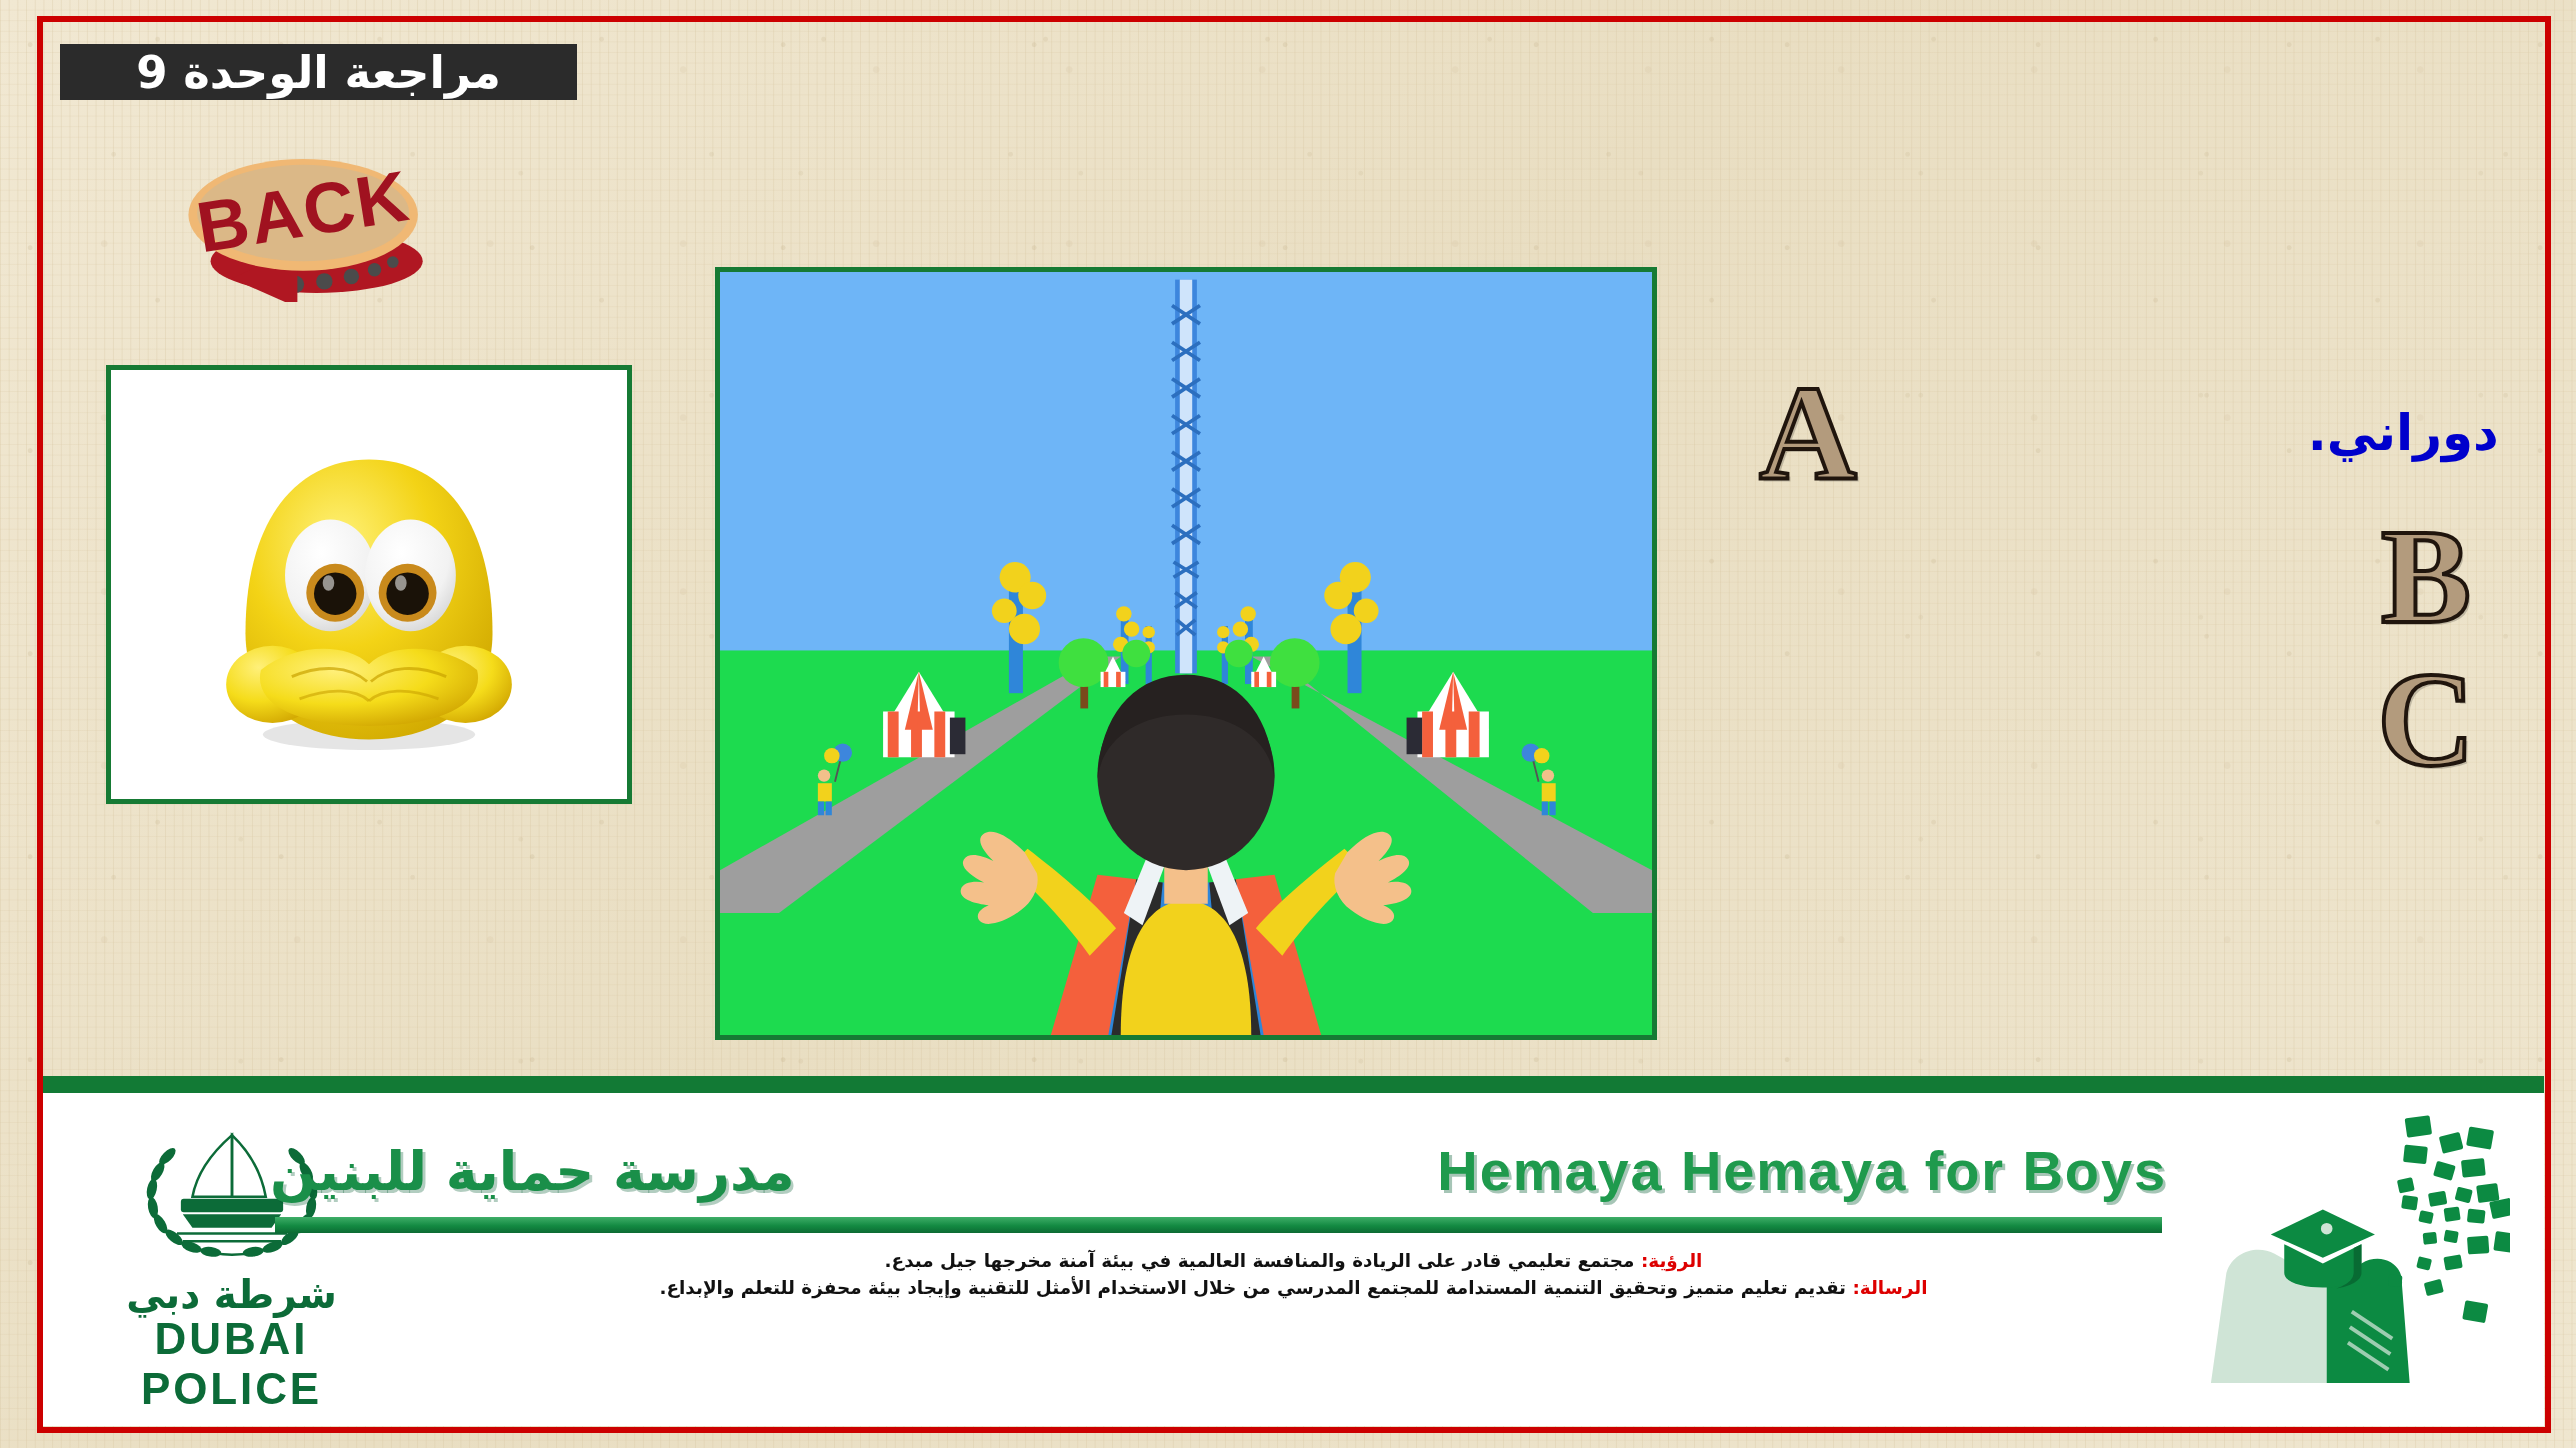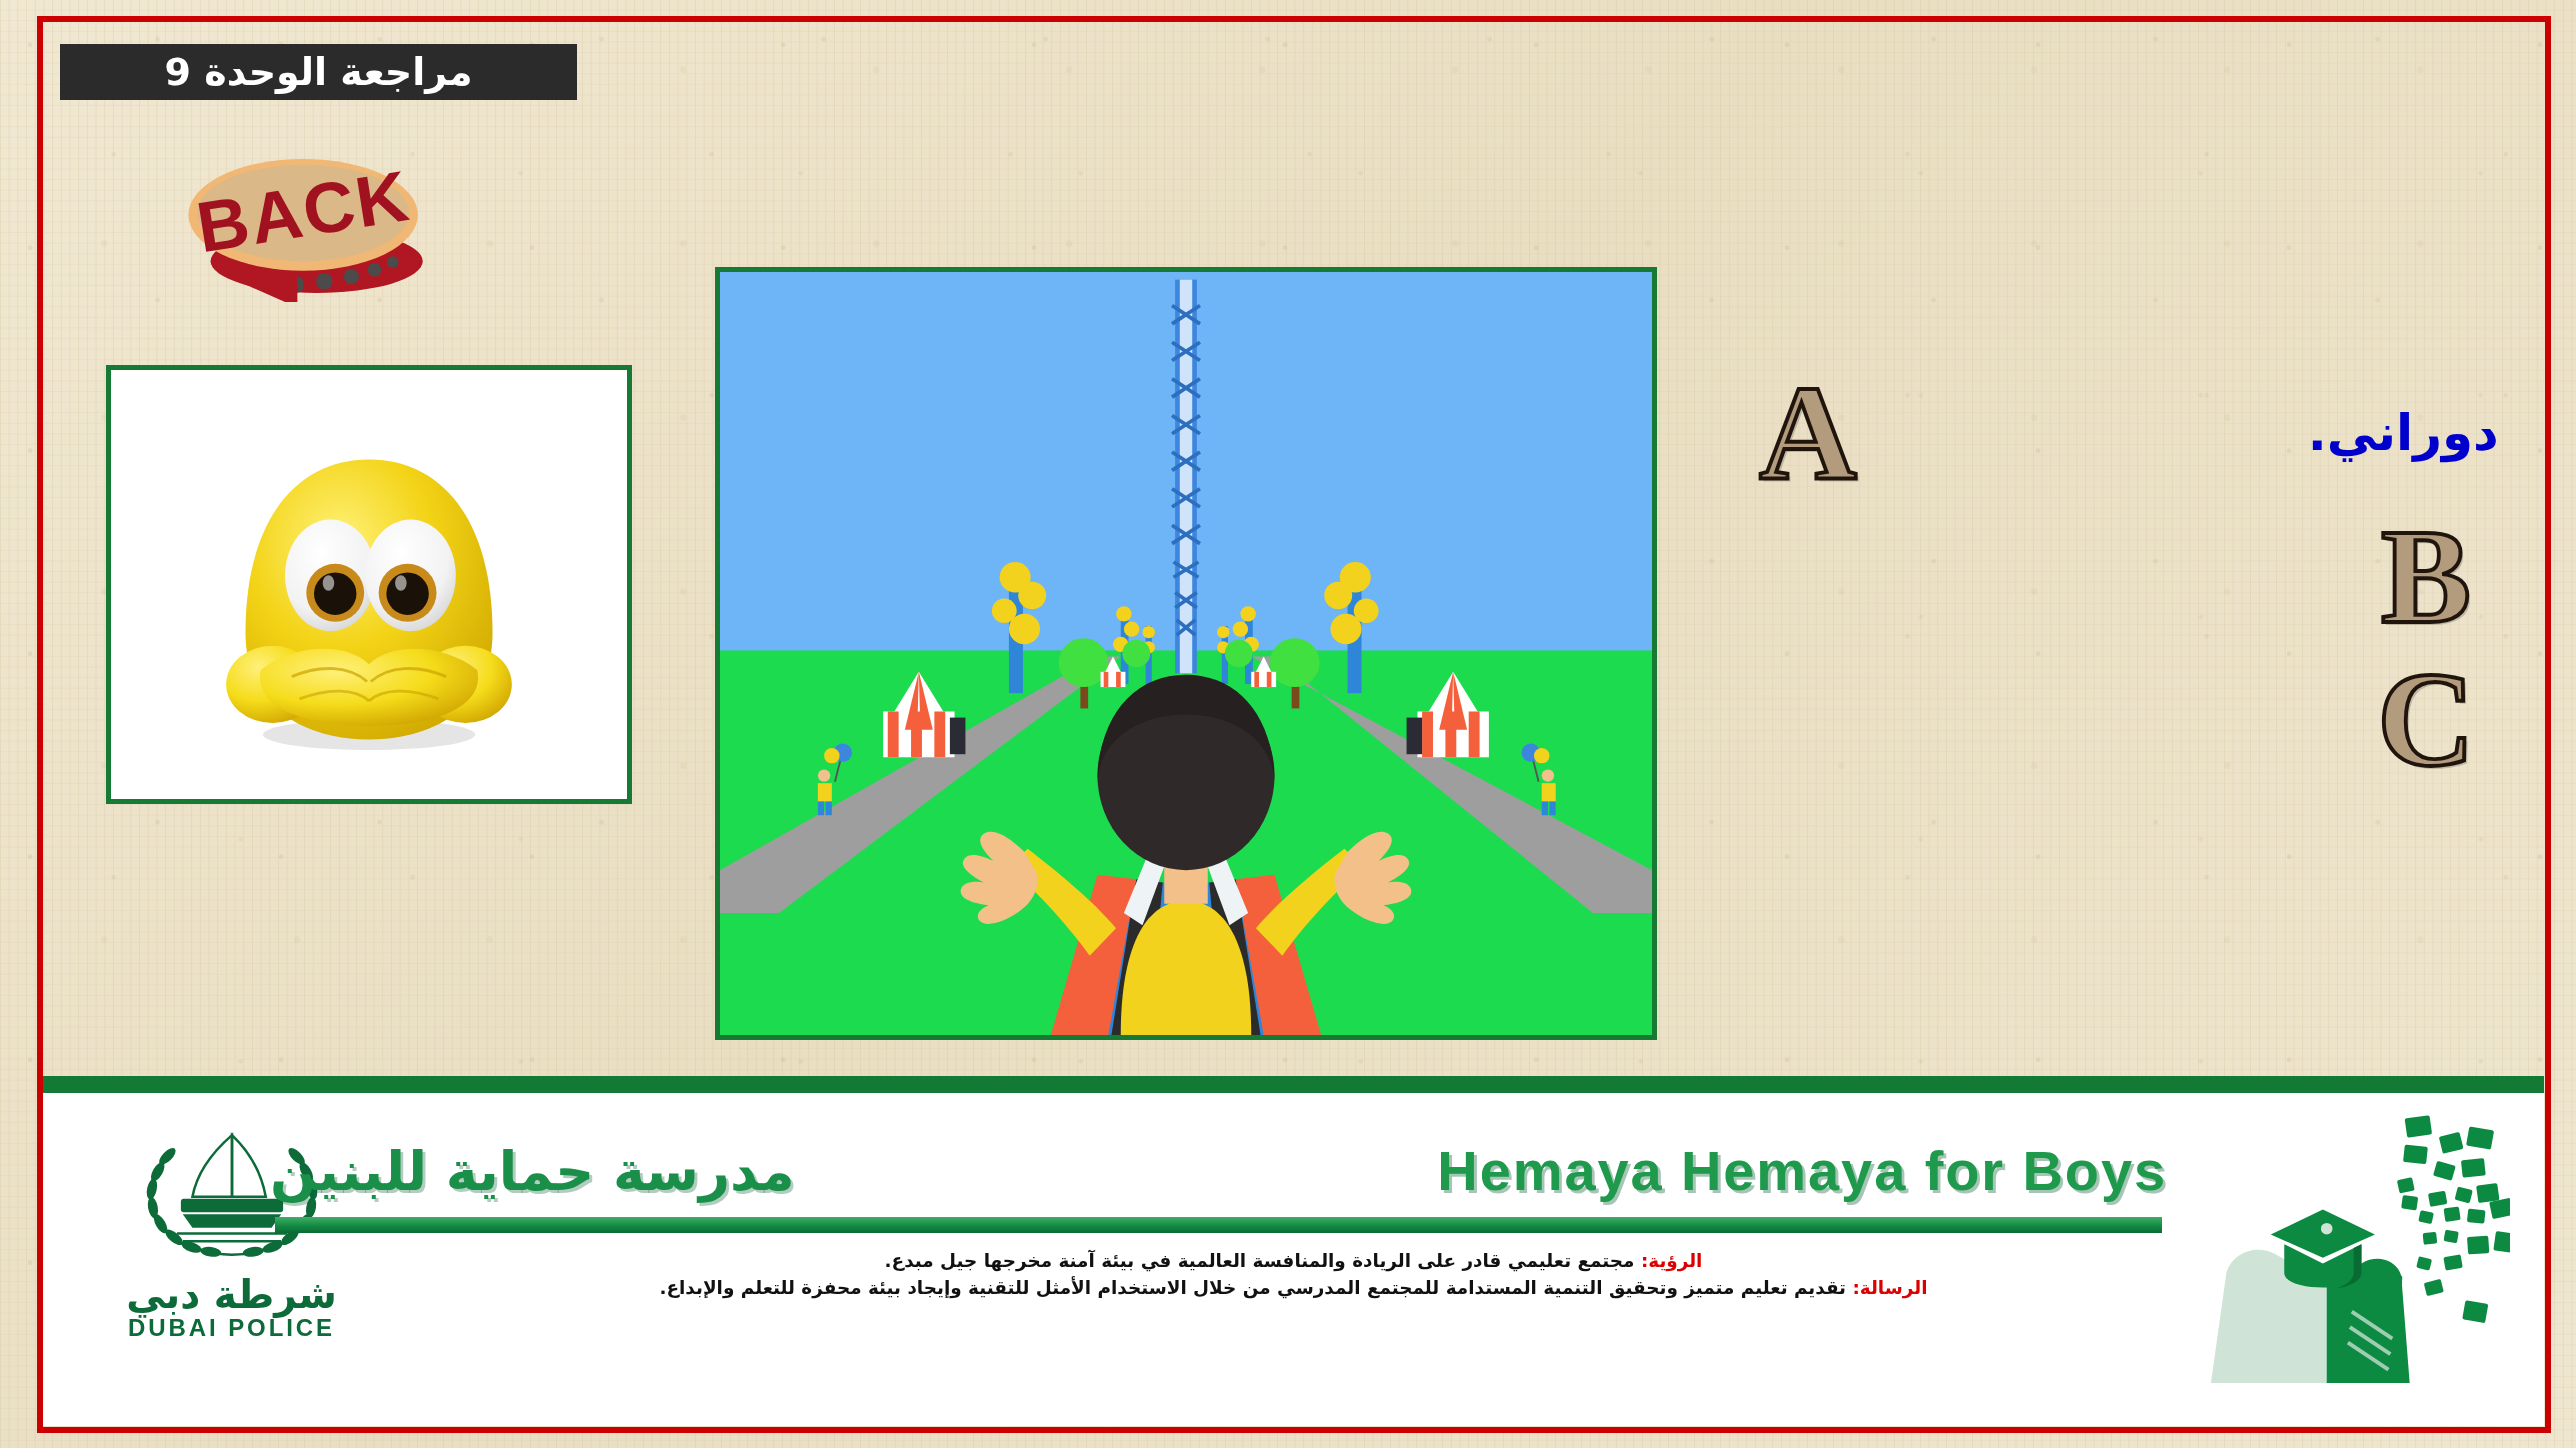--- a/index.html
+++ b/index.html
@@ -39,7 +39,7 @@
     background:#2b2b2b;display:flex;align-items:center;justify-content:center;
   }
   .unit-banner span{
-    color:#ffffff;font-size:38px;font-weight:bold;
+    color:#ffffff;font-size:45px;font-weight:bold;
     font-family:"DejaVu Sans", sans-serif;line-height:1;
   }
 

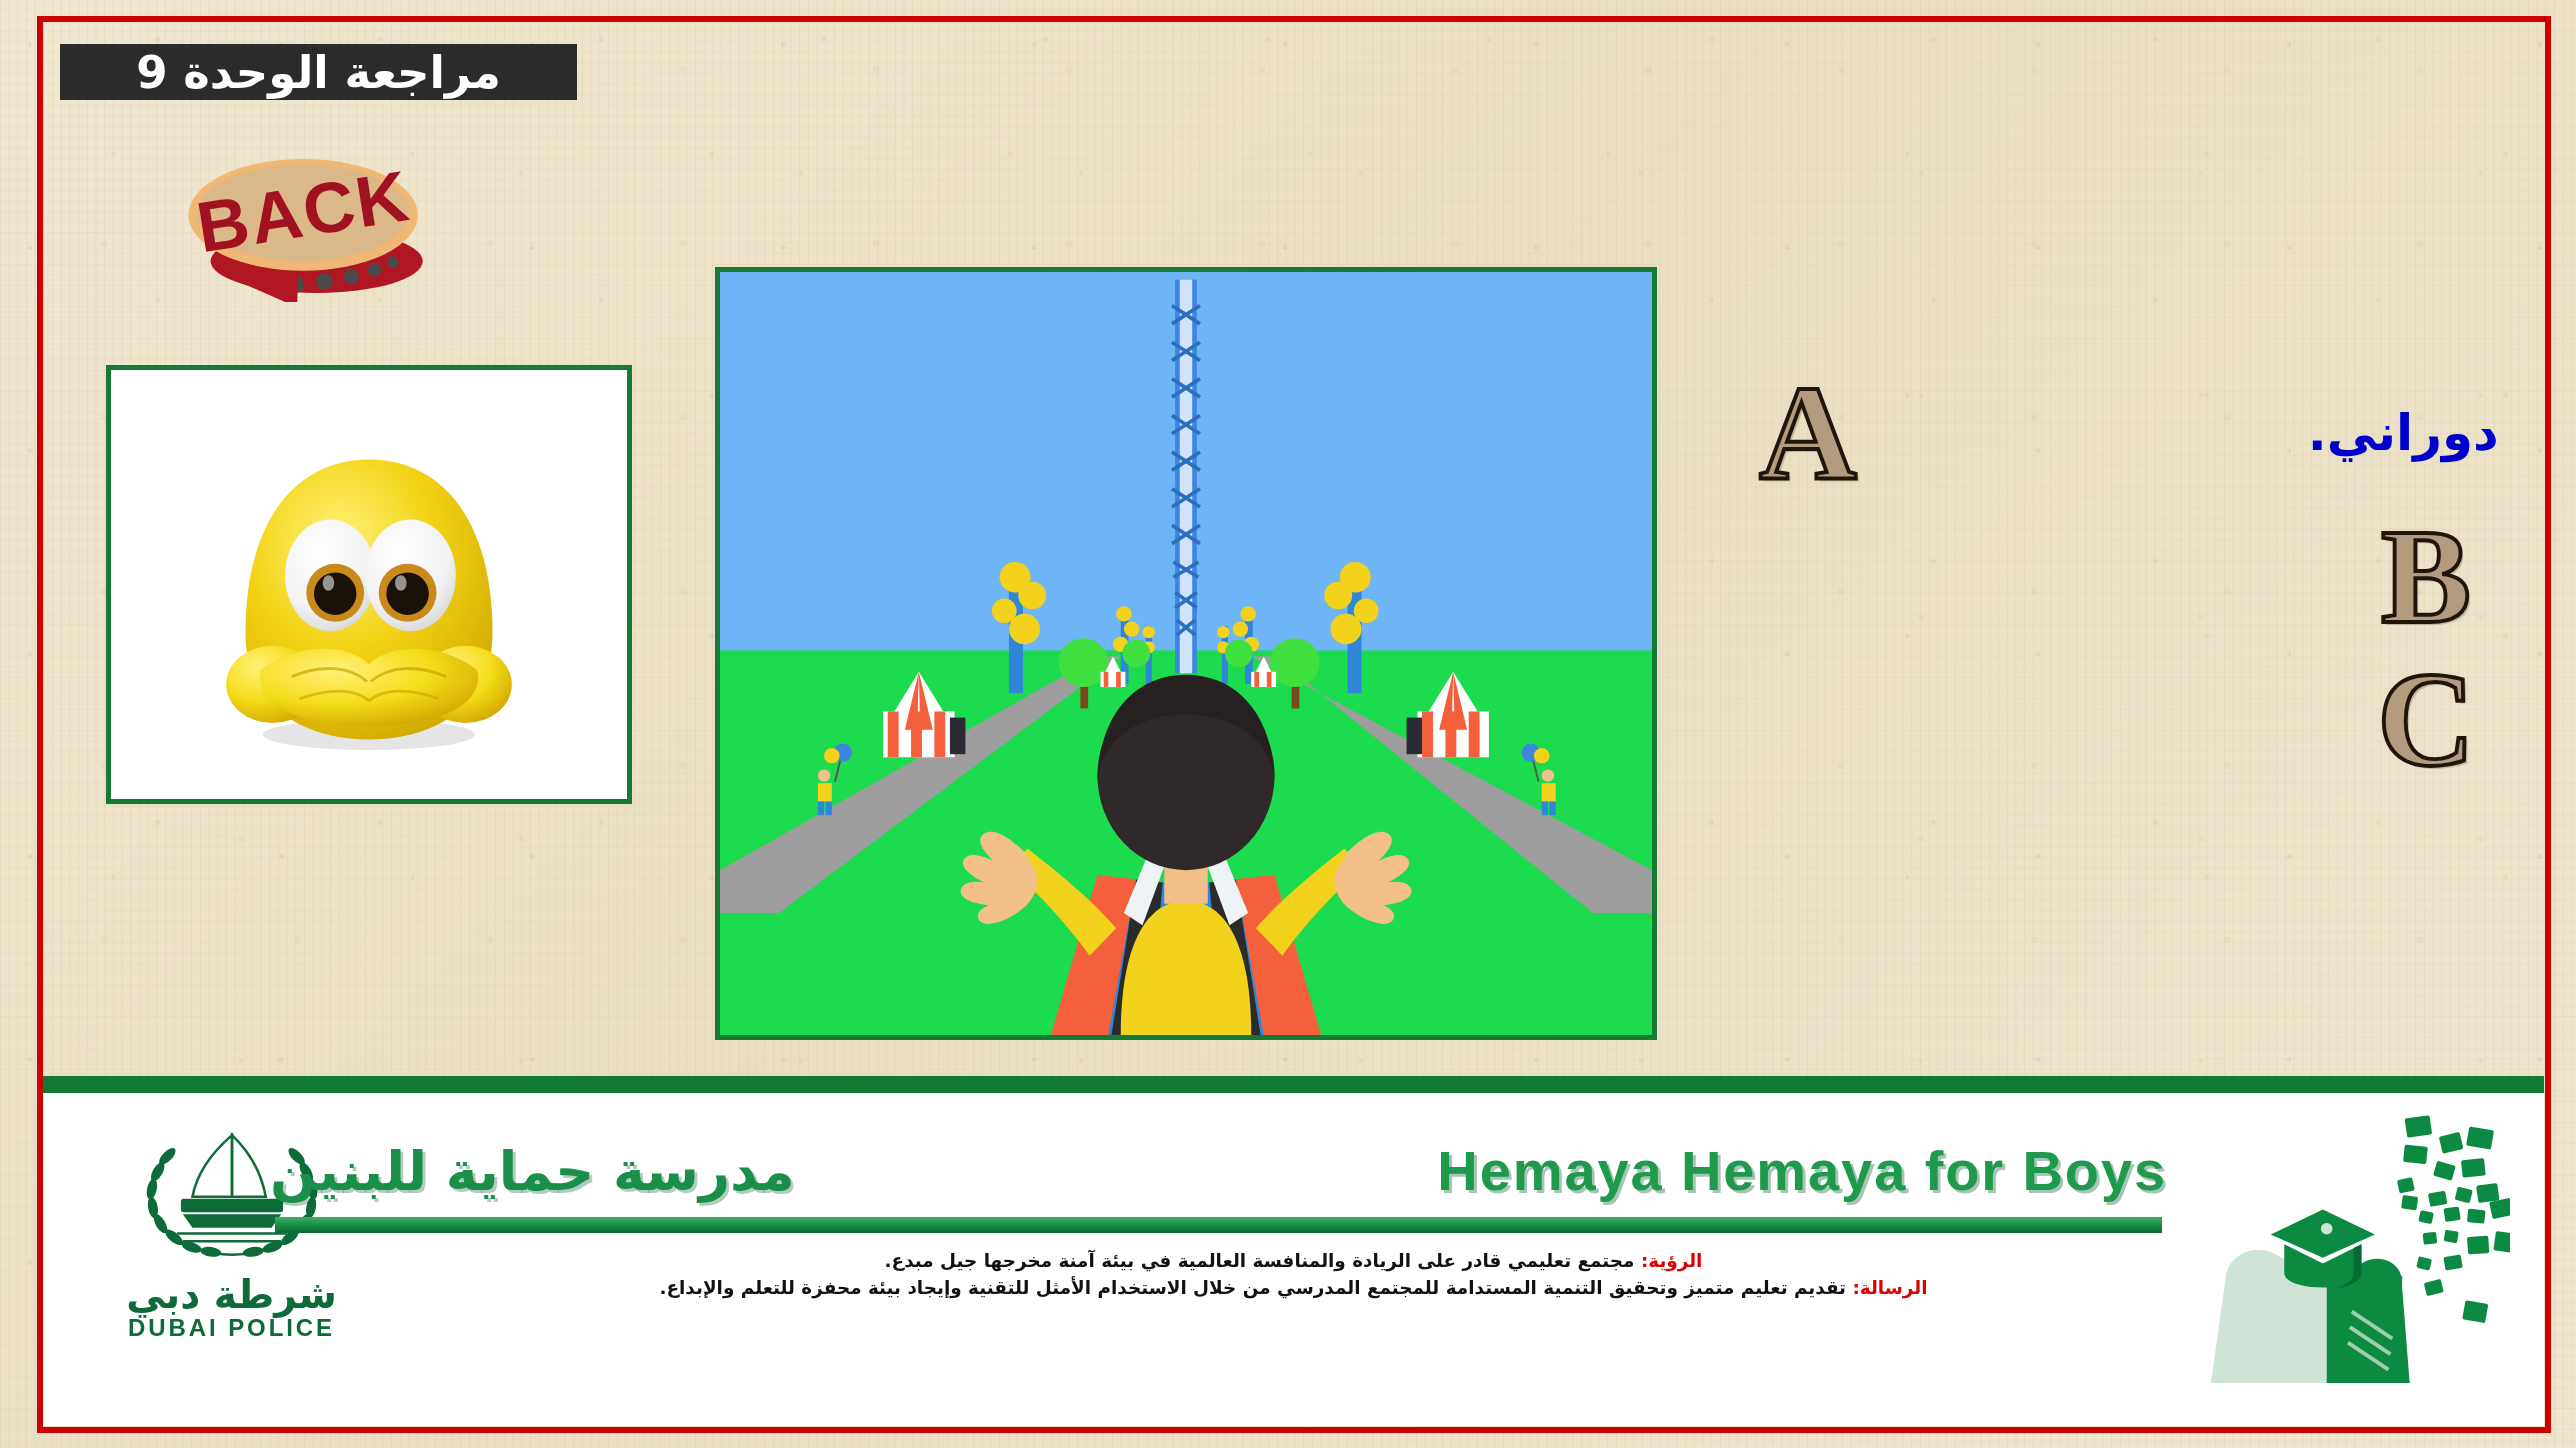--- a/index.html
+++ b/index.html
@@ -121,7 +121,7 @@
   }
   .dp-name-en{
     color:#0c6b38;font-family:"Liberation Sans", sans-serif;
-    font-size:24px;font-weight:bold;letter-spacing:2.9px;line-height:1.15;
+    font-size:44px;font-weight:bold;letter-spacing:2.9px;line-height:1.15;
   }
 
   .school-names{

